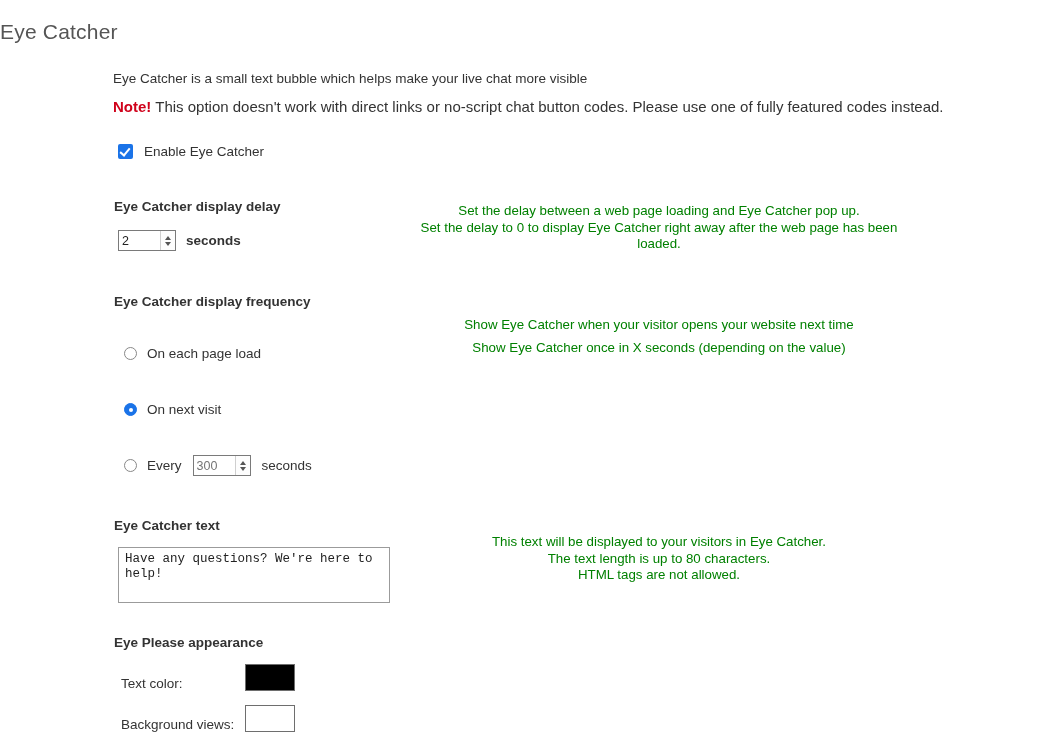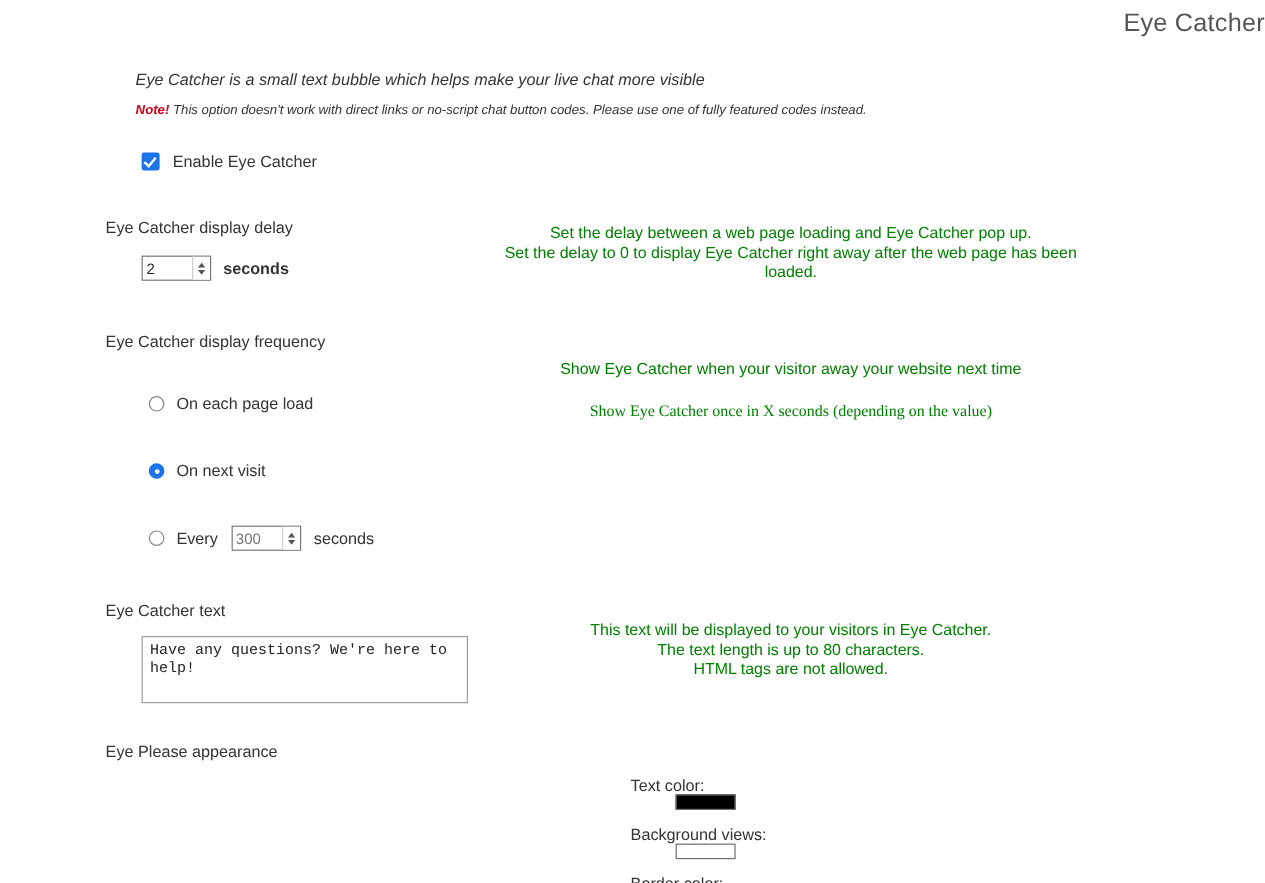--- a/index.html
+++ b/index.html
@@ -16,12 +16,12 @@
     overflow: hidden;
   }
   .page-title {
-    text-align: right;
+    text-align: left;
     font-size: 21px;
     color: #555555;
     font-weight: normal;
     margin: 0;
-    padding-top: 8px;
+    padding-top: 20px;
     letter-spacing: 0.2px;
   }
   .intro {

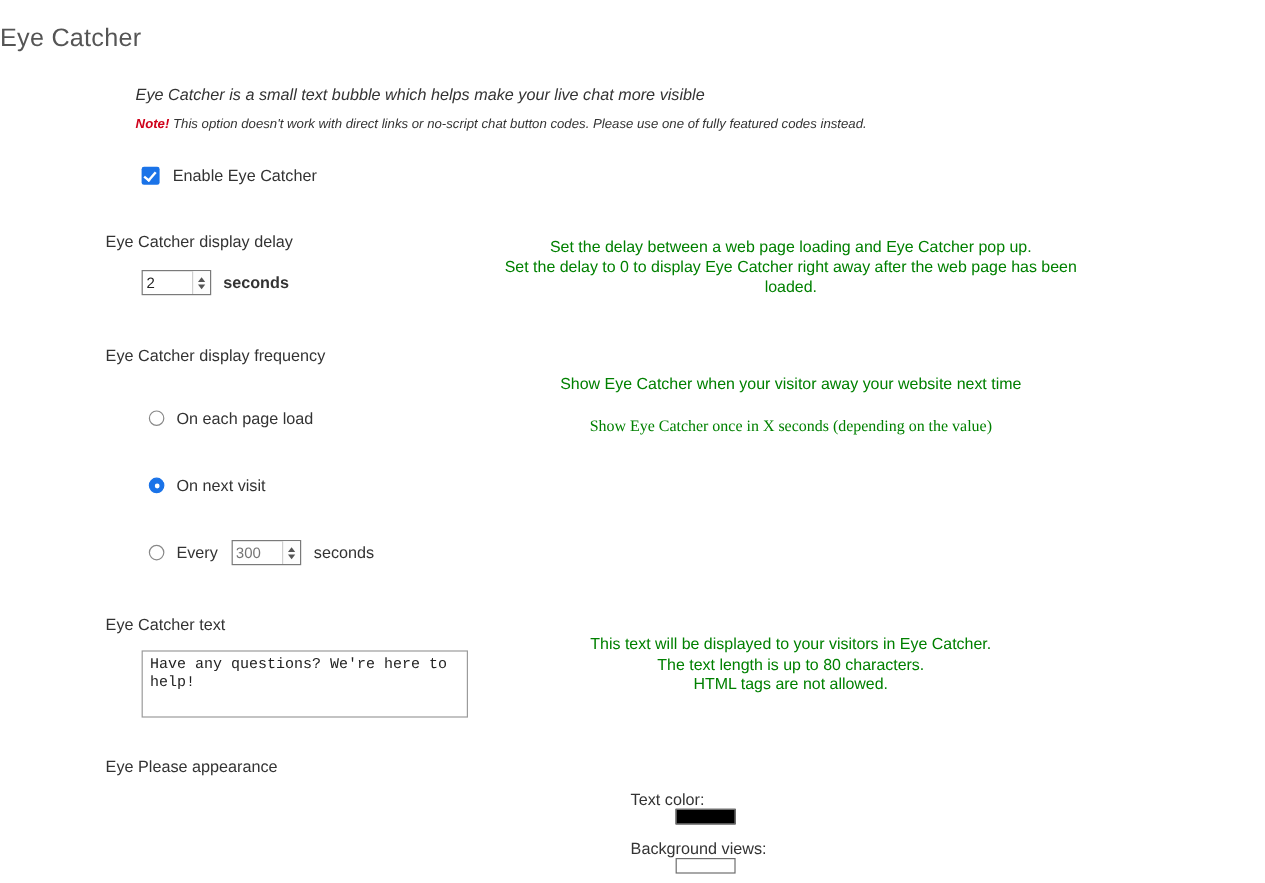--- a/index.html
+++ b/index.html
@@ -29,7 +29,6 @@
     margin-top: 27px;
     font-size: 13.5px;
     color: #333333;
-    font-style: italic;
   }
   .note-line {
     margin-left: 113px;

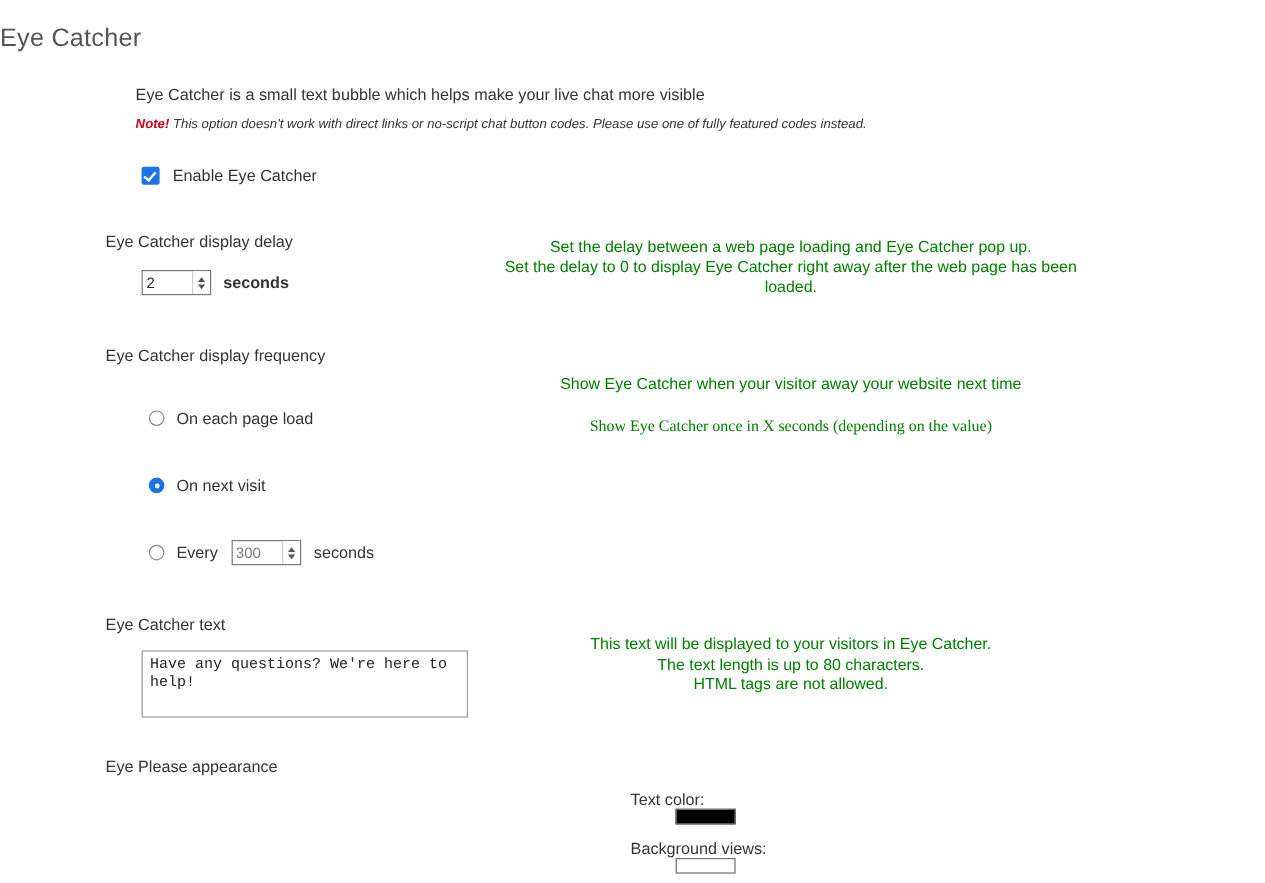--- a/index.html
+++ b/index.html
@@ -33,9 +33,8 @@
   .note-line {
     margin-left: 113px;
     margin-top: 12px;
-    font-size: 11px;
-    color: #333333;
-    font-style: italic;
+    font-size: 15px;
+    color: #333333;
   }
   .note-label {
     color: #d0021b;

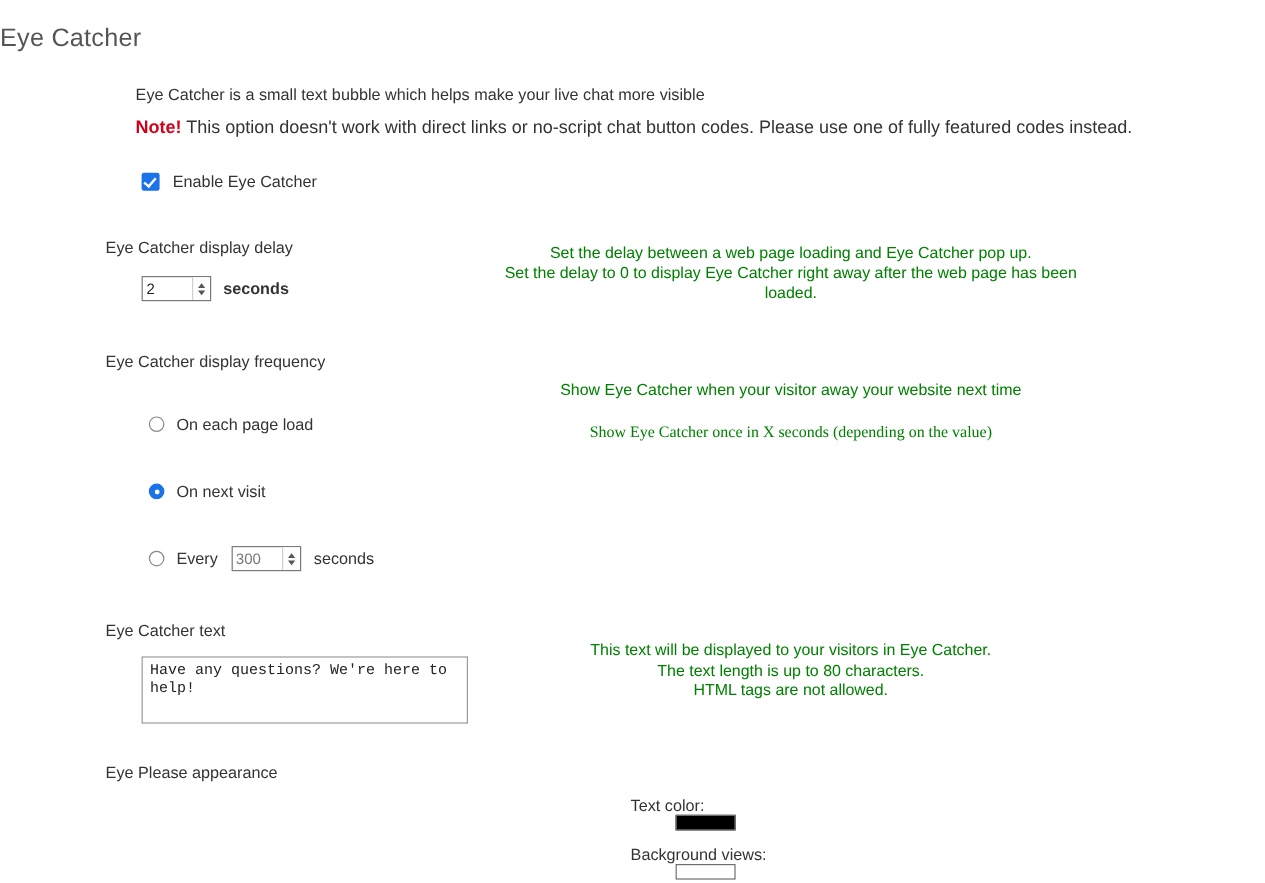--- a/index.html
+++ b/index.html
@@ -76,10 +76,10 @@
     position: relative;
   }
   .section-title {
-    font-weight: normal;
-    font-size: 13.5px;
-    color: #333333;
-    margin-left: 88px;
+    font-weight: bold;
+    font-size: 13.5px;
+    color: #333333;
+    margin-left: 114px;
   }
   .help {
     position: absolute;

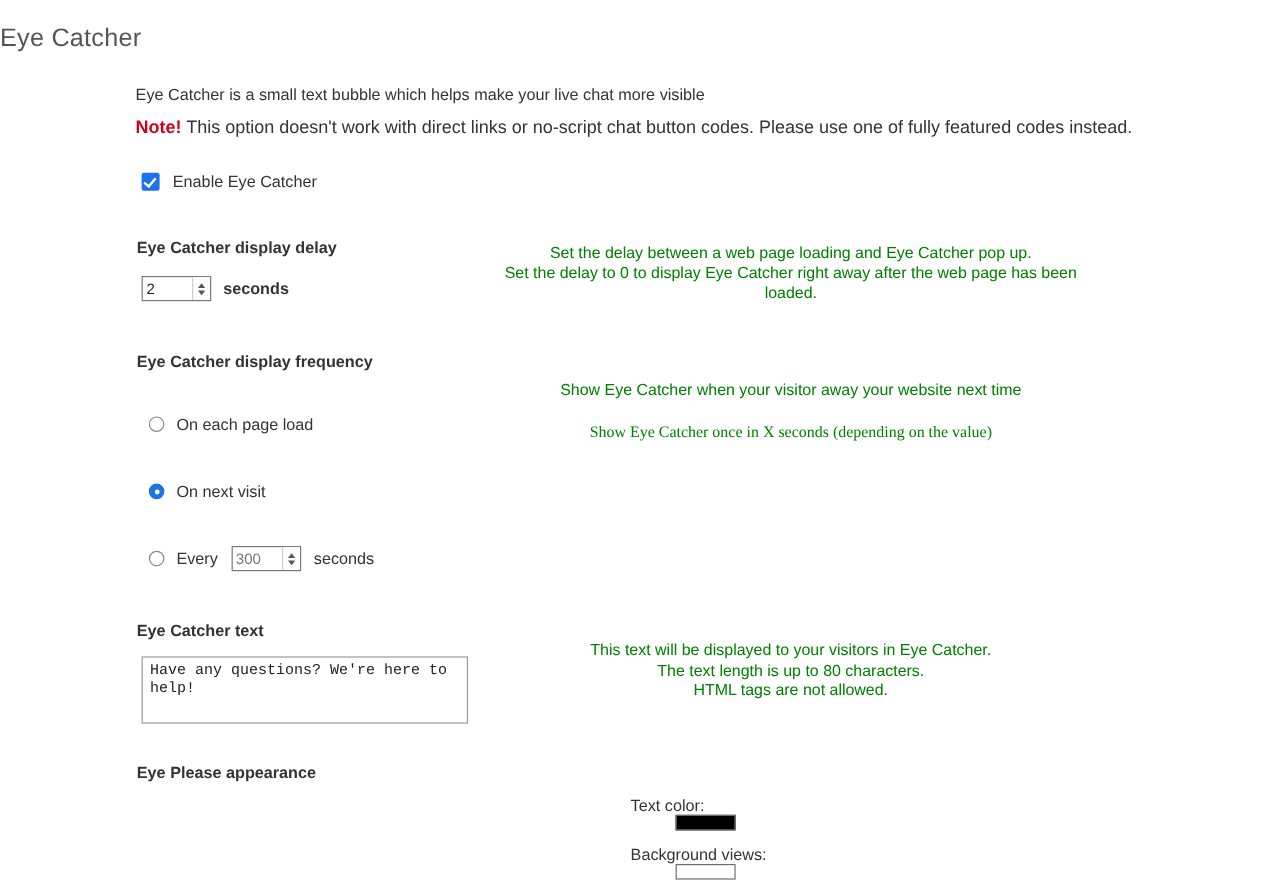--- a/index.html
+++ b/index.html
@@ -308,7 +308,7 @@
       <span class="seconds">seconds</span>
     </div>
   </div>
-  <div class="help freq-help-2">Show Eye Catcher when your visitor away your website next time</div>
+  <div class="help freq-help-2">Show Eye Catcher when your visitor opens your website next time</div>
   <div class="help freq-help-3">Show Eye Catcher once in X seconds (depending on the value)</div>
 </div>
 

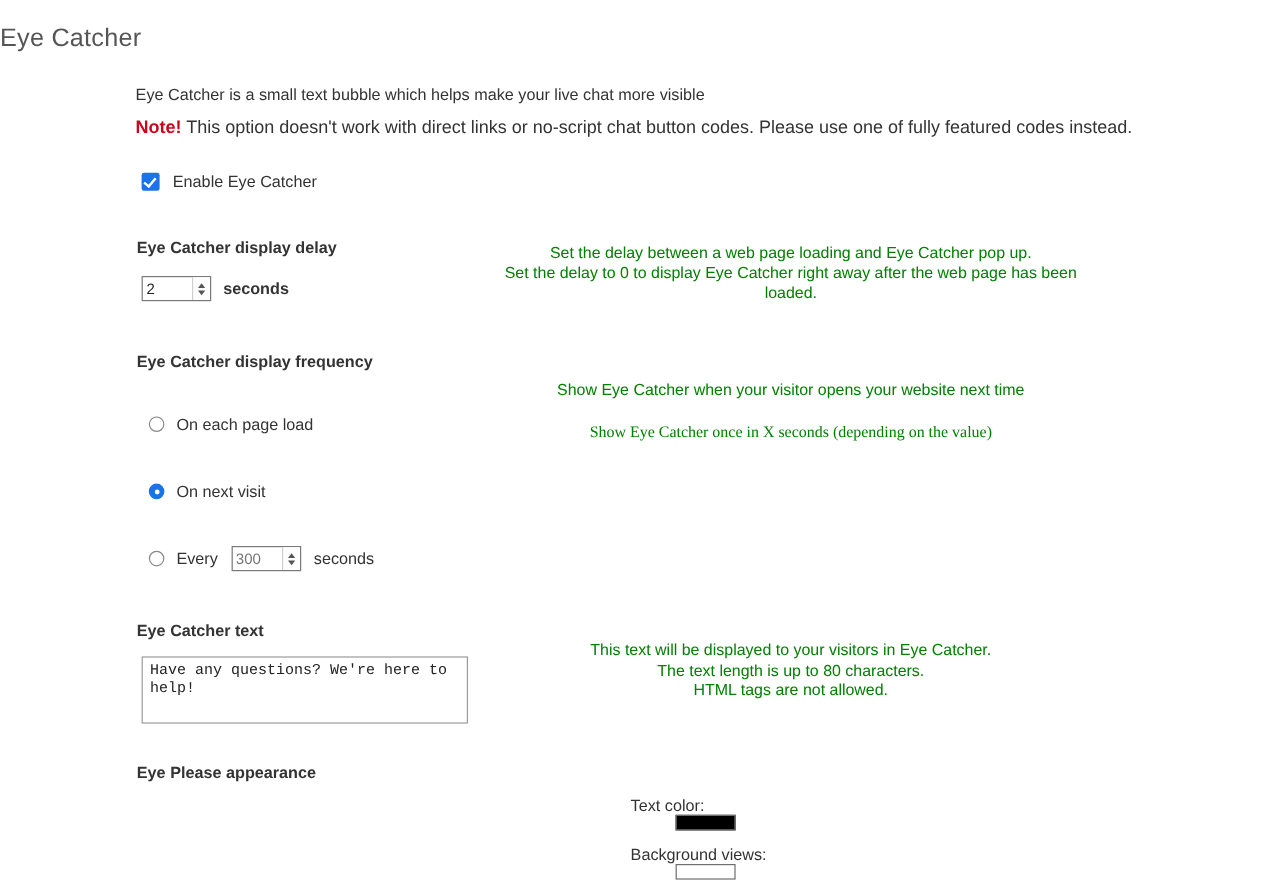--- a/index.html
+++ b/index.html
@@ -184,7 +184,7 @@
   }
   .freq-help-1 { top: 0px; }
   .freq-help-2 { top: 23px; }
-  .freq-help-3 { top: 58px; font-family: Liberation Serif, serif; }
+  .freq-help-3 { top: 46px; }
   .every-row .spinner { margin-left: 11px; }
   .every-row .seconds {
     margin-left: 11px;

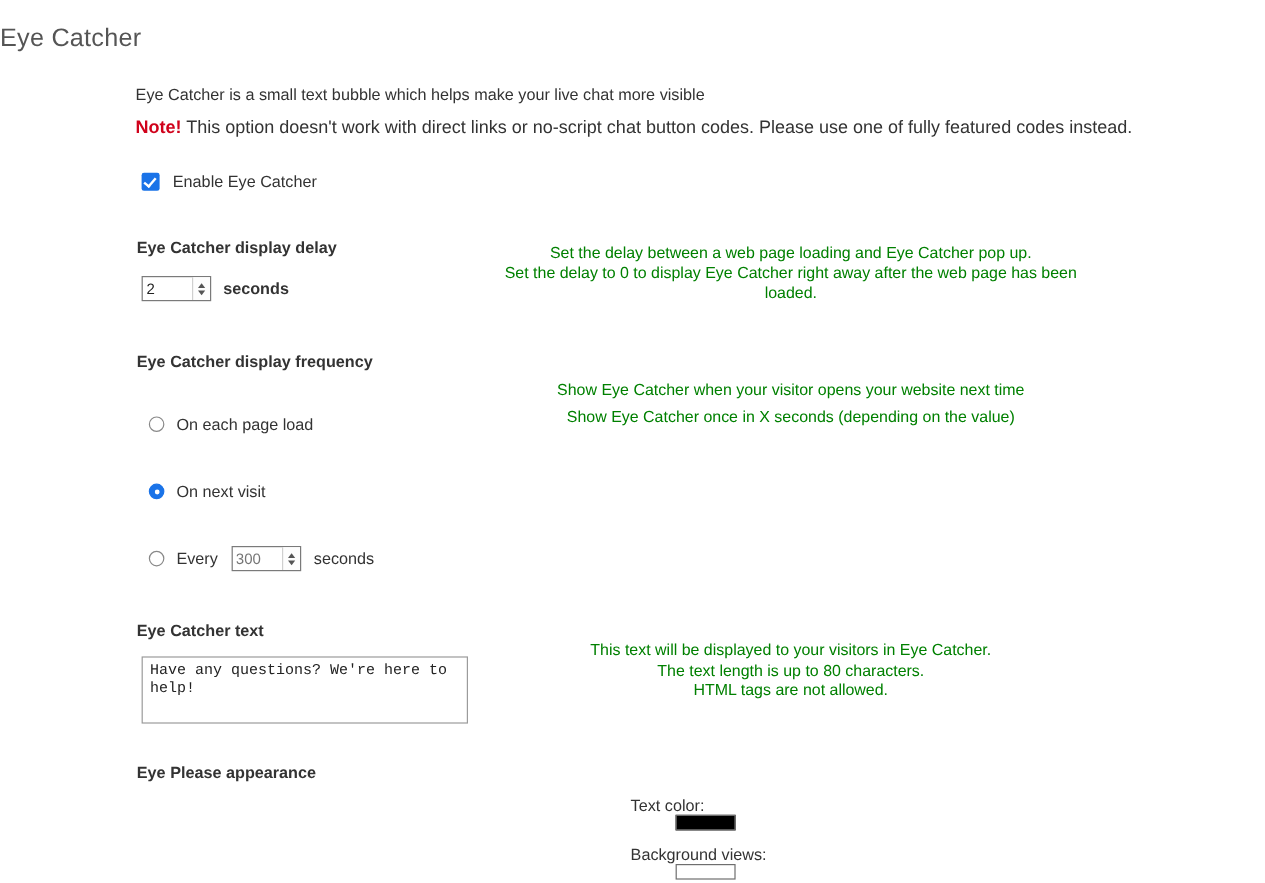--- a/index.html
+++ b/index.html
@@ -216,9 +216,8 @@
     margin-left: 121px;
     margin-top: 13px;
     display: flex;
-    align-items: center;
+    align-items: flex-end;
     height: 28px;
-    flex-direction: column;
   }
   .color-label {
     width: 124px;

